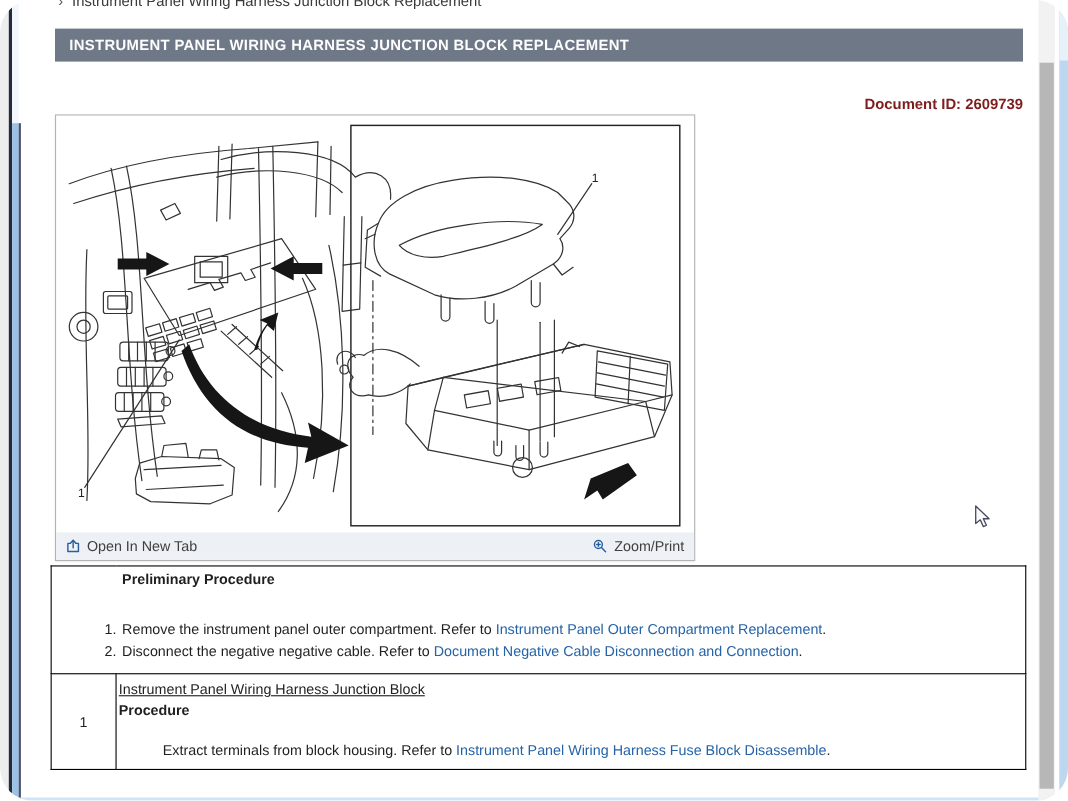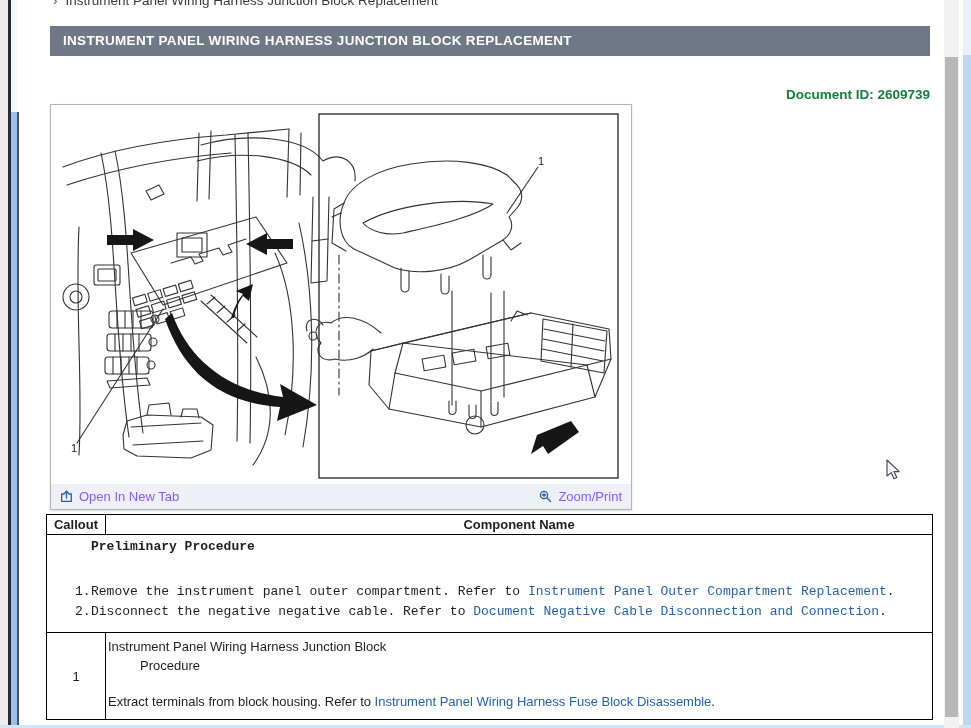--- a/index.html
+++ b/index.html
@@ -4,7 +4,7 @@
 <style>
   html,body{margin:0;padding:0;background:#fff;}
   .screen{position:relative;width:971px;height:728px;overflow:hidden;background:#ffffff;
-          font-family:"Liberation Sans",sans-serif;color:#1f1f1f;}
+          font-family:"Liberation Sans",sans-serif;color:#1f1f1f;border-radius:30px;}
 
   
   .edge{position:absolute;top:0;height:728px;}

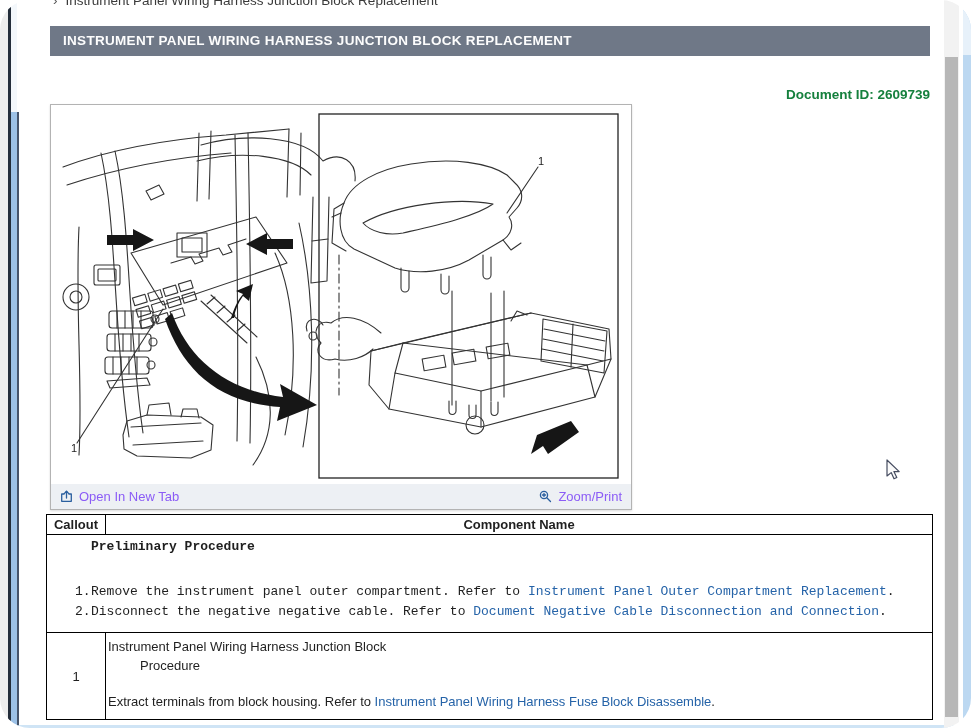--- a/index.html
+++ b/index.html
@@ -33,7 +33,7 @@
 
   
   .doc-id{position:absolute;left:50px;top:87px;width:880px;text-align:right;
-          font-size:13.5px;font-weight:bold;color:#15803d;}
+          font-size:13.5px;font-weight:bold;color:#7f1d1d;}
 
   
   .figure-panel{position:absolute;left:50px;top:104px;width:582px;height:406px;background:#fff;

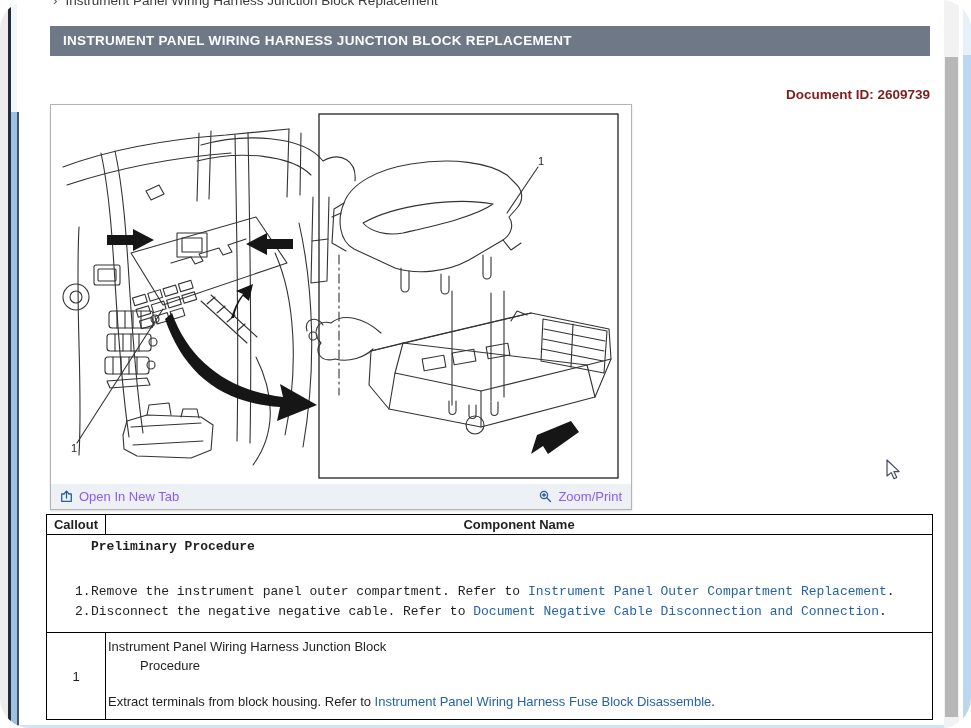--- a/index.html
+++ b/index.html
@@ -42,7 +42,7 @@
   .figure-toolbar{position:absolute;left:0;right:0;bottom:0;height:25px;background:#edf0f4;
                   display:flex;justify-content:space-between;align-items:center;
                   padding:0 9px;box-sizing:border-box;font-size:13px;}
-  .fig-link{display:flex;align-items:center;gap:6px;color:#8b5cf6;cursor:pointer;text-decoration:none;}
+  .fig-link{display:flex;align-items:center;gap:6px;color:#404040;cursor:pointer;text-decoration:none;}
   .fig-link svg{display:block;}
 
   

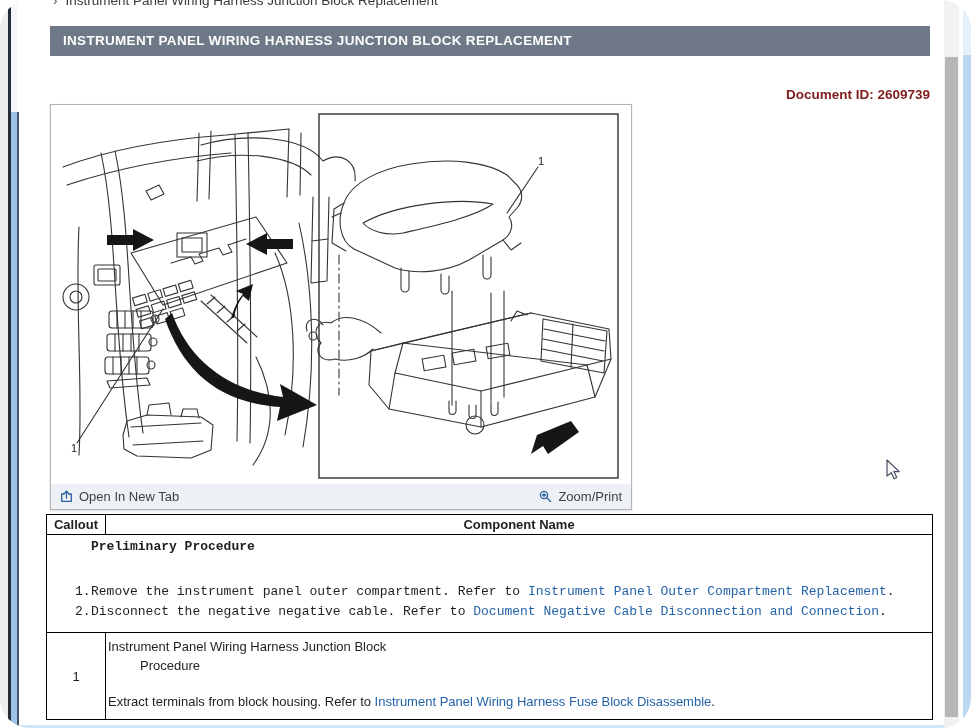--- a/index.html
+++ b/index.html
@@ -251,10 +251,6 @@
         <col>
       </colgroup>
     <tbody>
-        <tr>
-      <th>Callout</th>
-      <th>Component Name</th>
-    </tr>
     <tr>
       <td class="prelim-cell" colspan="2">
         <div class="prelim-title">Preliminary Procedure</div>

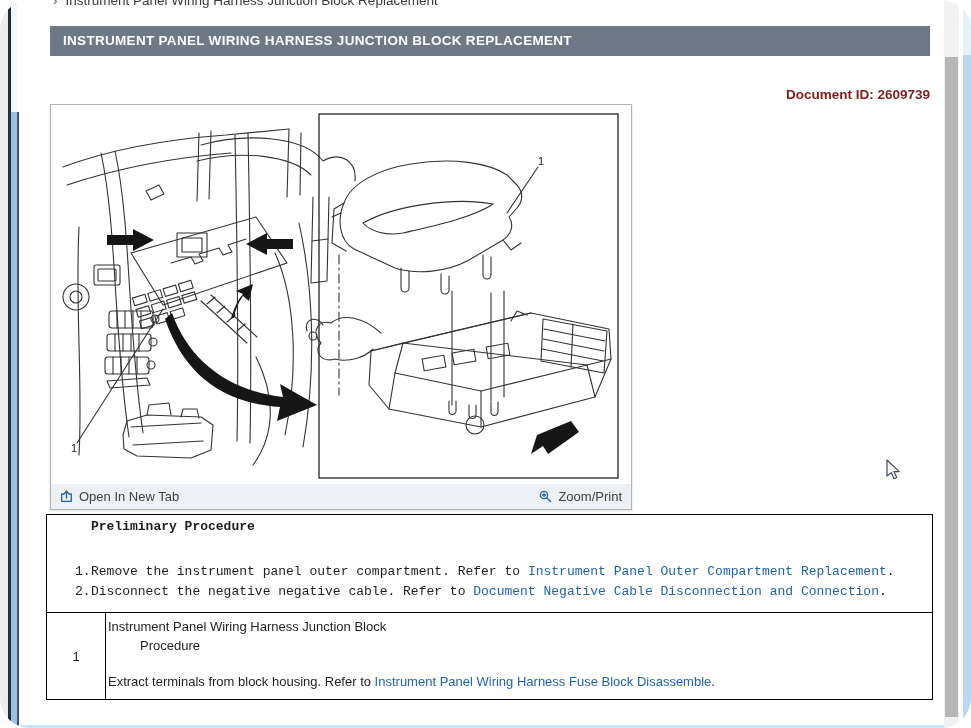--- a/index.html
+++ b/index.html
@@ -51,7 +51,7 @@
   .callout-table th,.callout-table td{border:1px solid #000;}
   .callout-table th{height:19px;font-size:13px;font-weight:bold;text-align:center;padding:0;}
   .col-callout{width:59px;}
-  .prelim-cell{padding:5px 8px 10px 44px;vertical-align:top;font-family:Liberation Mono, monospace;}
+  .prelim-cell{padding:5px 8px 10px 64px;vertical-align:top;}
   .prelim-title{font-weight:bold;line-height:14px;}
   .steps{margin-top:28px;}
   .step{line-height:20px;margin-left:-16px;}

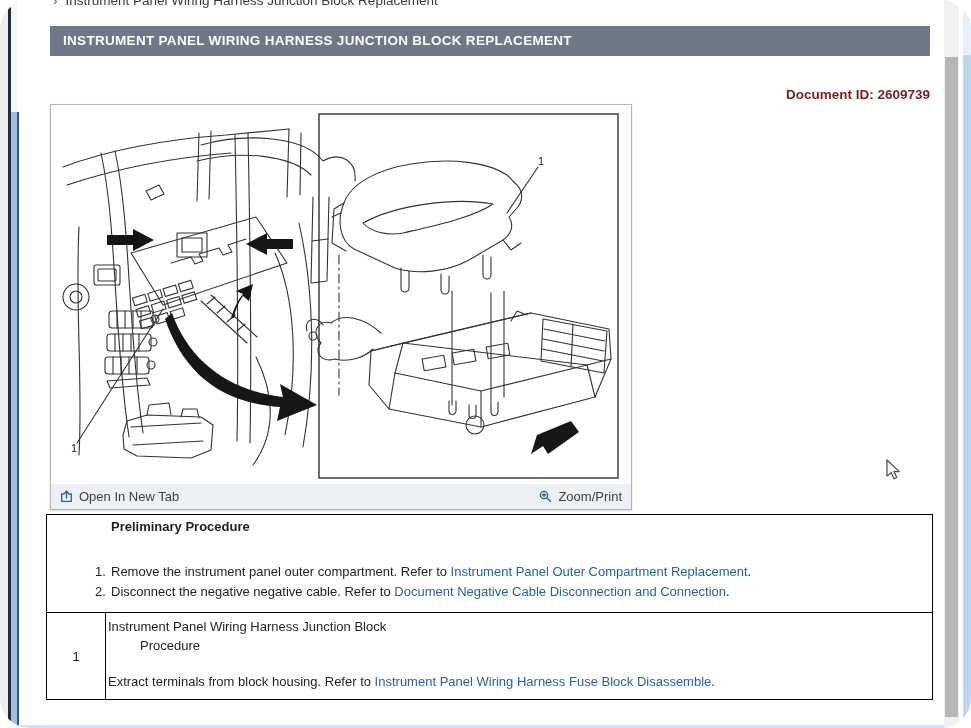--- a/index.html
+++ b/index.html
@@ -58,7 +58,7 @@
   .step-num{display:inline-block;width:16px;}
   .callout-cell{text-align:center;vertical-align:middle;font-size:13px;}
   .component-cell{padding:4px 8px 8px 2px;vertical-align:top;}
-  .comp-line{line-height:19px;}
+  .comp-line{line-height:19px;text-decoration:underline;}
   .proc-line{line-height:19px;font-weight:normal;margin-left:32px;}
   .spacer{height:17px;}
   .step-line{line-height:19px;}

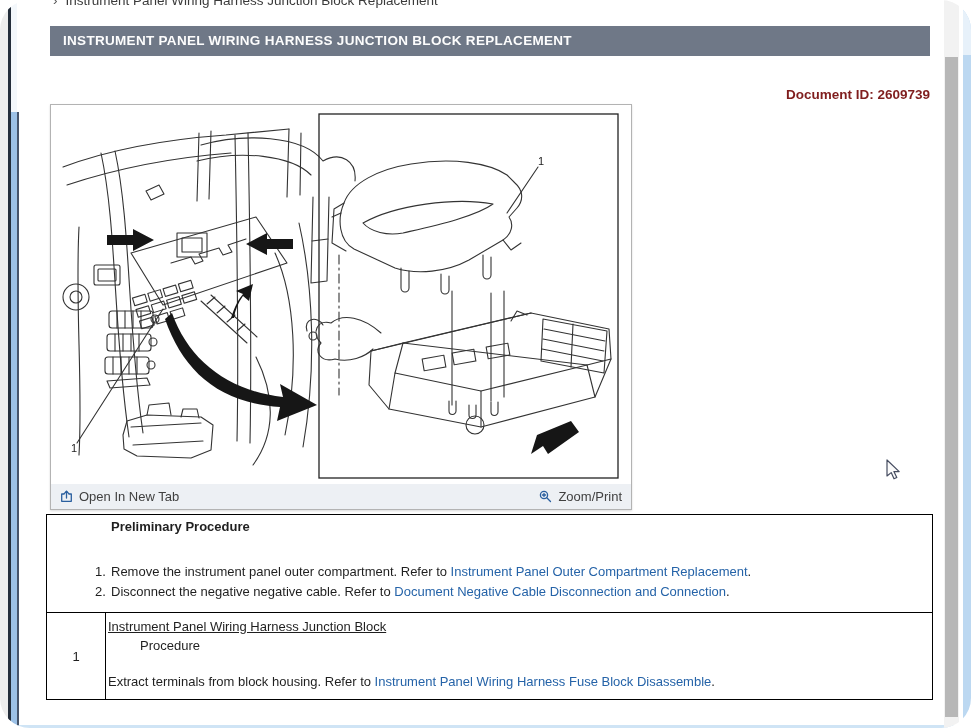--- a/index.html
+++ b/index.html
@@ -59,7 +59,7 @@
   .callout-cell{text-align:center;vertical-align:middle;font-size:13px;}
   .component-cell{padding:4px 8px 8px 2px;vertical-align:top;}
   .comp-line{line-height:19px;text-decoration:underline;}
-  .proc-line{line-height:19px;font-weight:normal;margin-left:32px;}
+  .proc-line{line-height:19px;font-weight:bold;}
   .spacer{height:17px;}
   .step-line{line-height:19px;}
   .tlink{color:#2563a8;cursor:pointer;}

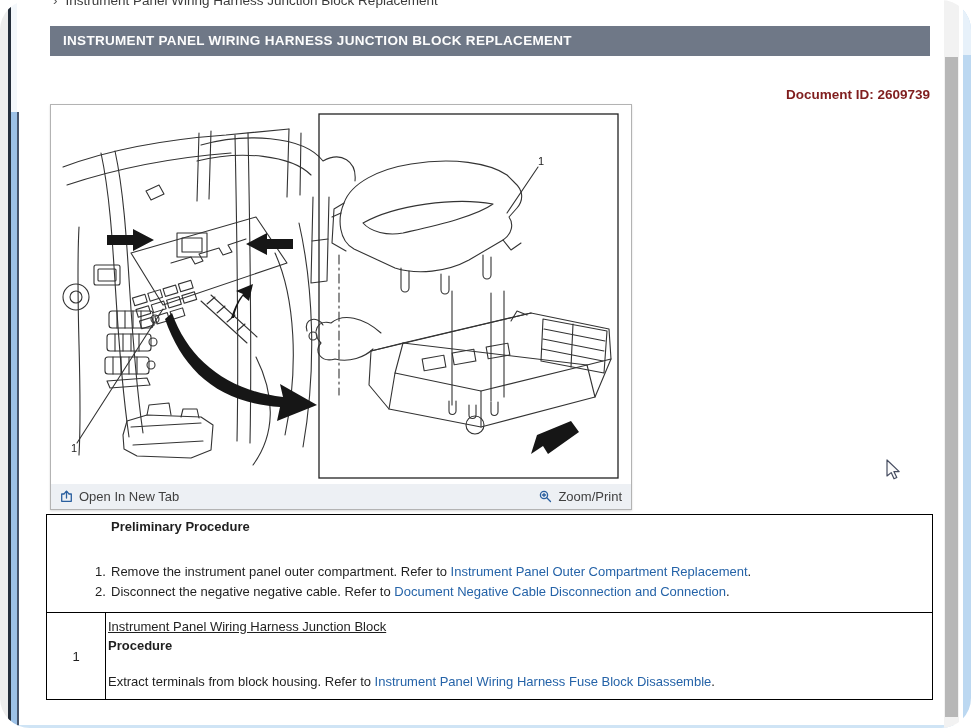--- a/index.html
+++ b/index.html
@@ -61,7 +61,7 @@
   .comp-line{line-height:19px;text-decoration:underline;}
   .proc-line{line-height:19px;font-weight:bold;}
   .spacer{height:17px;}
-  .step-line{line-height:19px;}
+  .step-line{line-height:19px;margin-left:40px;}
   .tlink{color:#2563a8;cursor:pointer;}
 
   

